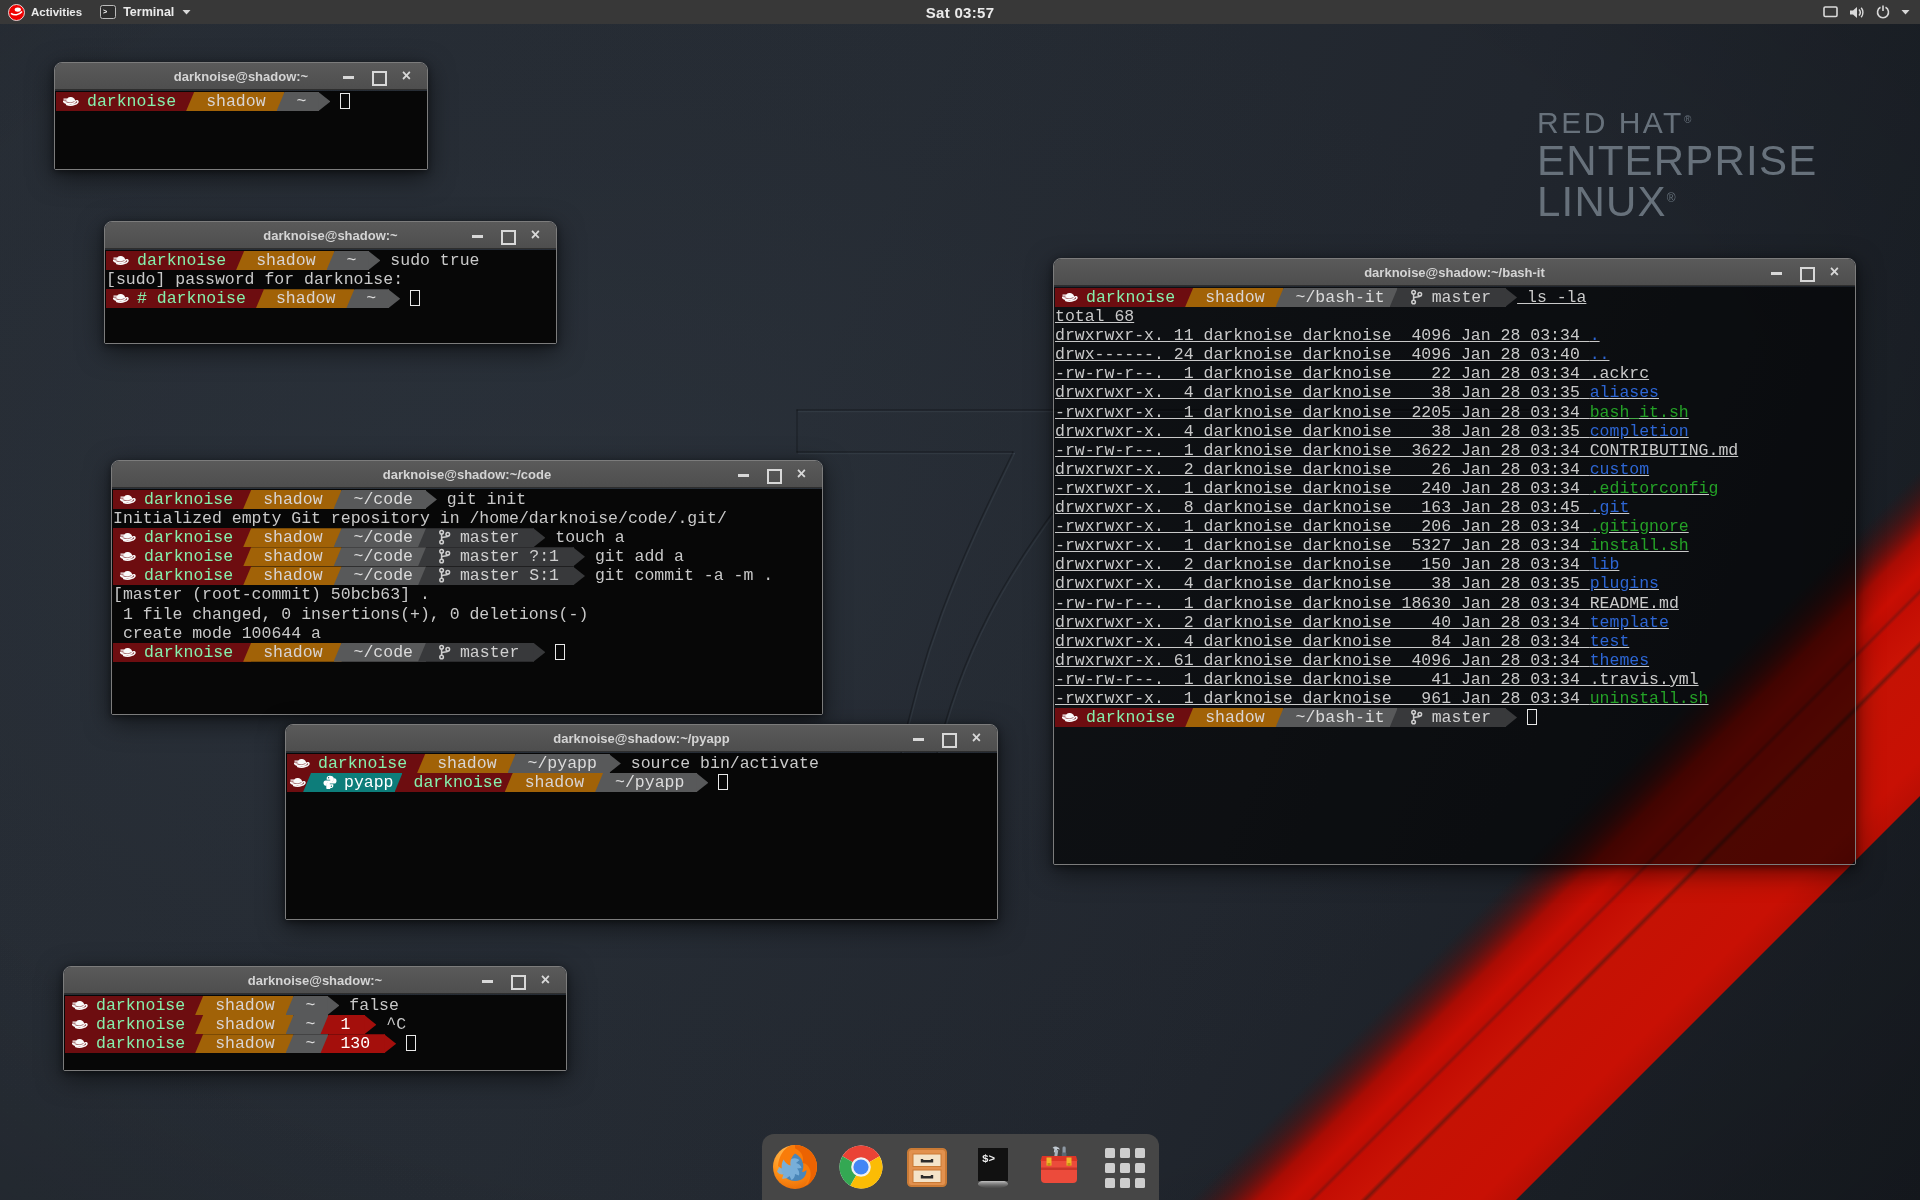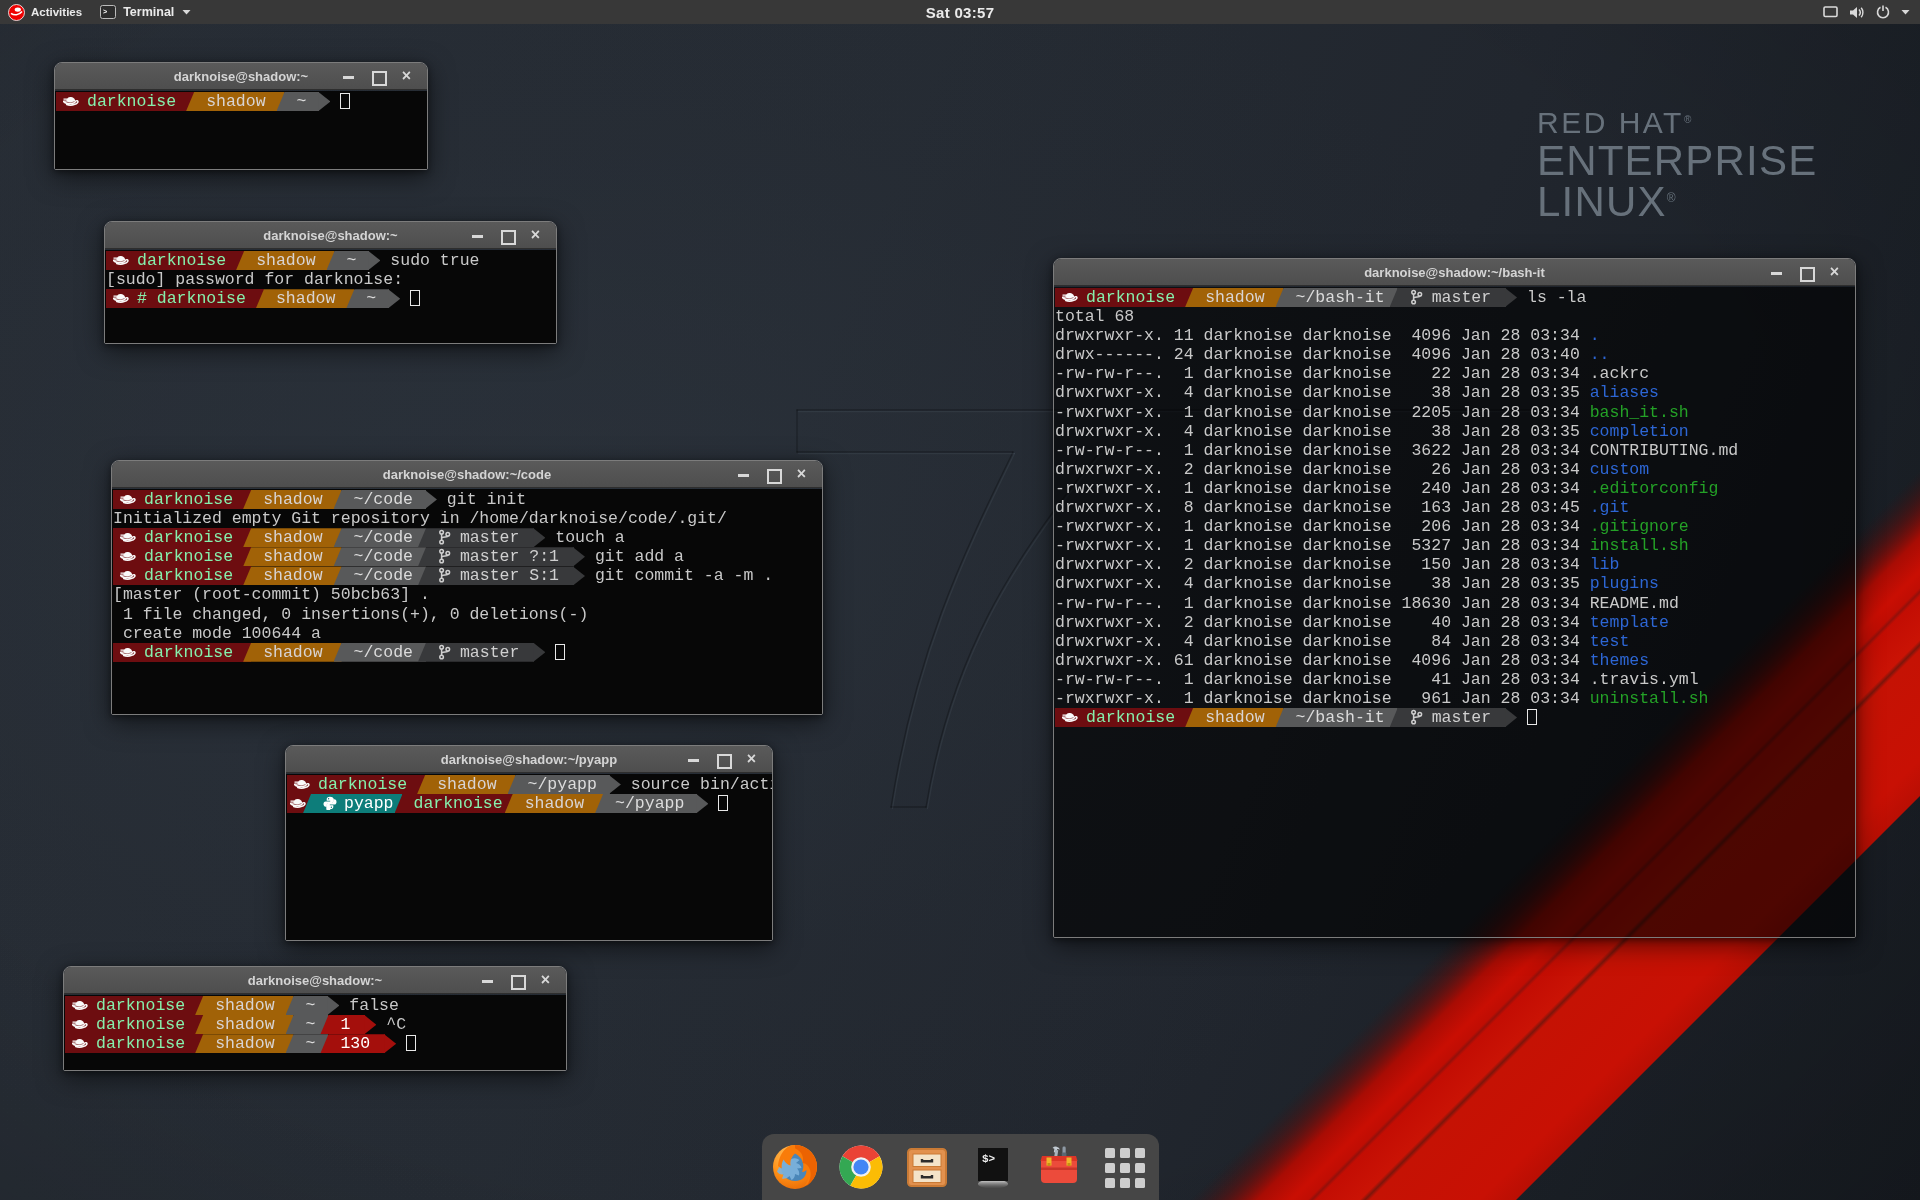--- a/index.html
+++ b/index.html
@@ -245,7 +245,7 @@
   </div>
 </div>
 
-<div class="win trans" style="left:1053px;top:258px;width:803px;height:680px;">
+<div class="win trans" style="left:1053px;top:258px;width:803px;height:607px;">
   <div class="tbar">darknoise@shadow:~/bash-it<div class="tbtns">
         <span class="tbtn b-min"></span>
         <span class="tbtn b-max"></span>

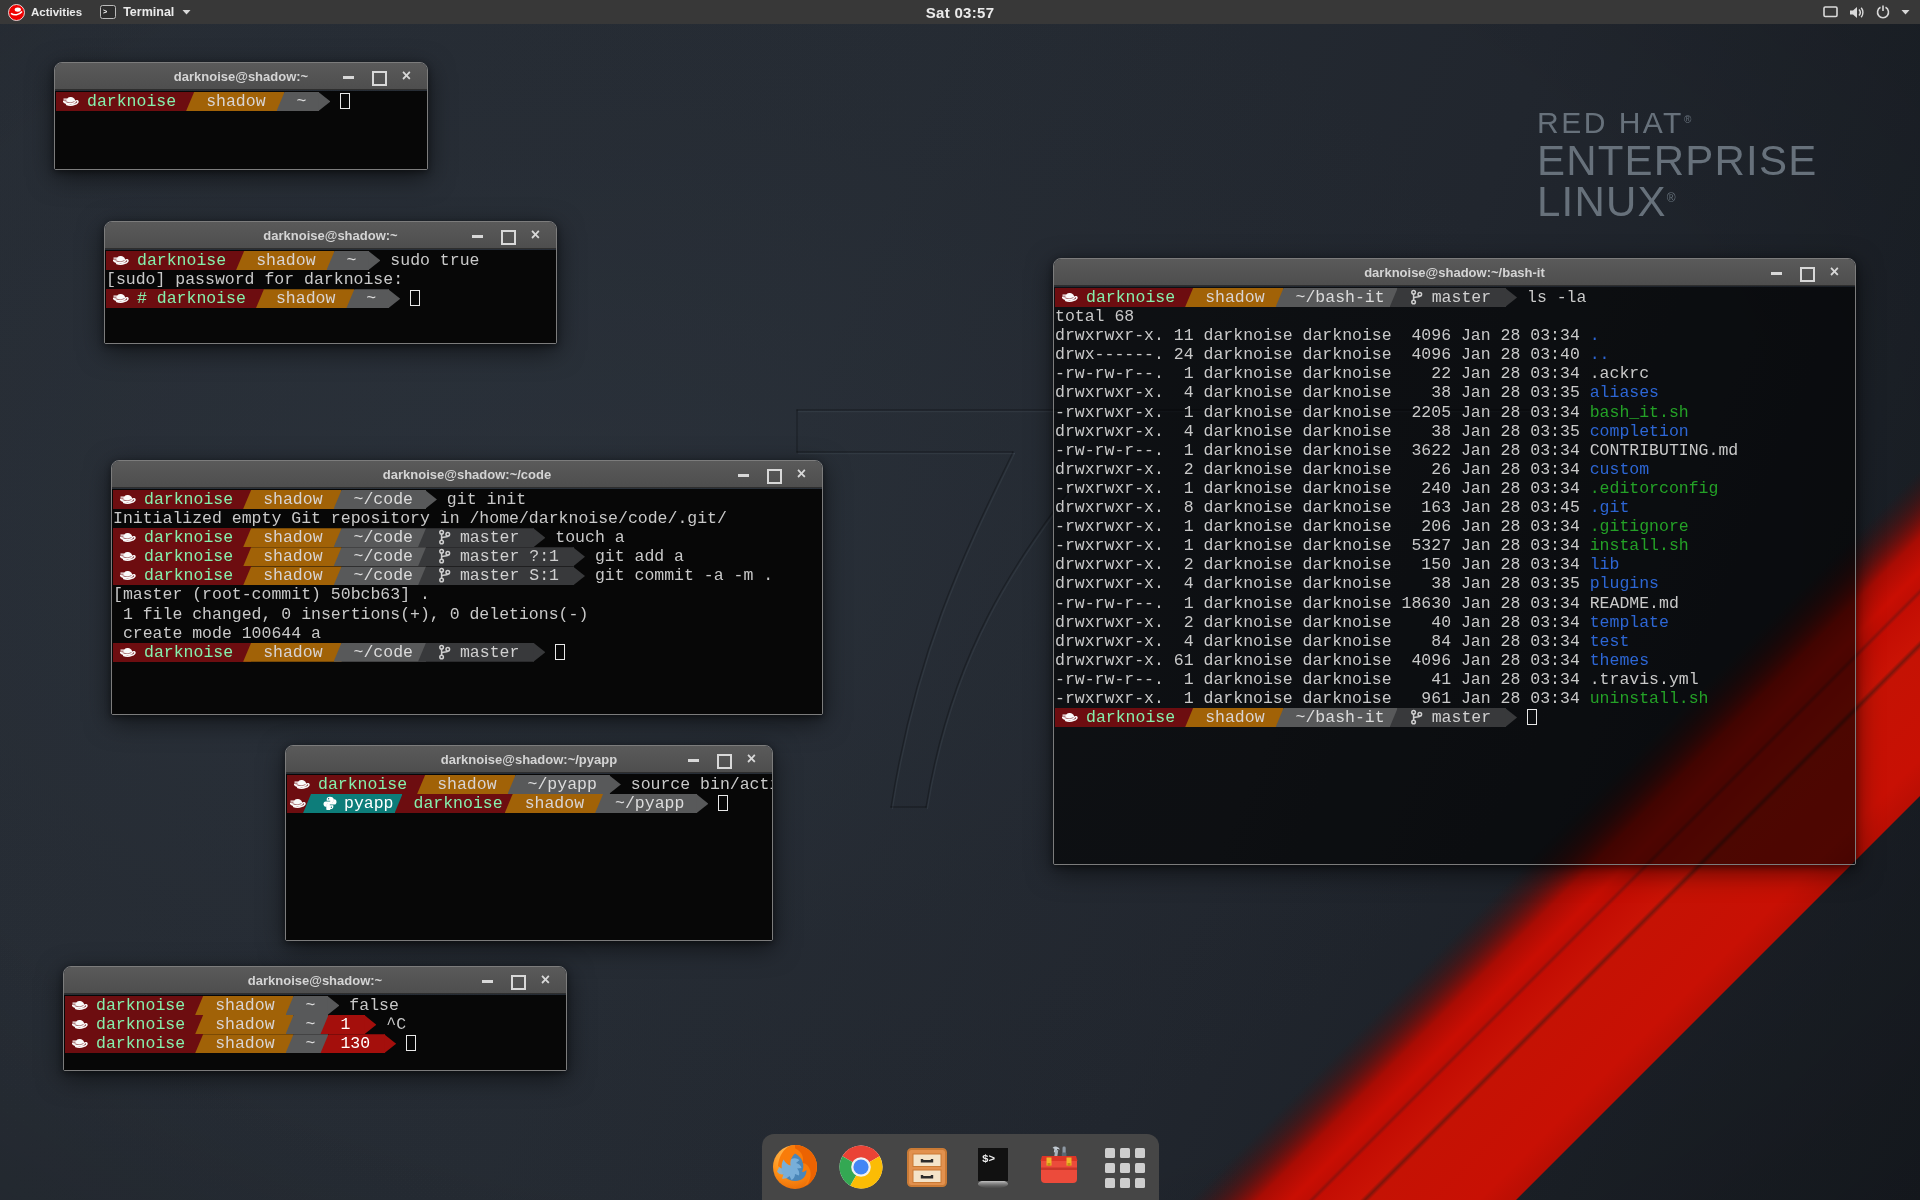--- a/index.html
+++ b/index.html
@@ -38,7 +38,7 @@
 .tbtn { width:29px; height:27px; position:relative; display:inline-block; text-align:center; font-weight:normal; font-family:"Liberation Sans",sans-serif; }
 .term { position:absolute; left:0; top:28px; right:0; bottom:0; background:#070707; overflow:hidden;
   font-family:"Liberation Mono",monospace; font-size:16.5px; color:#c9c9c9; padding:1px 0 0 1px; }
-.trans .term { background:rgba(0,0,0,0.61); }
+.trans .term { background:rgba(0,0,0,0.61);text-decoration:underline; }
 .row { height:19.1px; line-height:19.1px; white-space:pre; position:relative; }
 
 

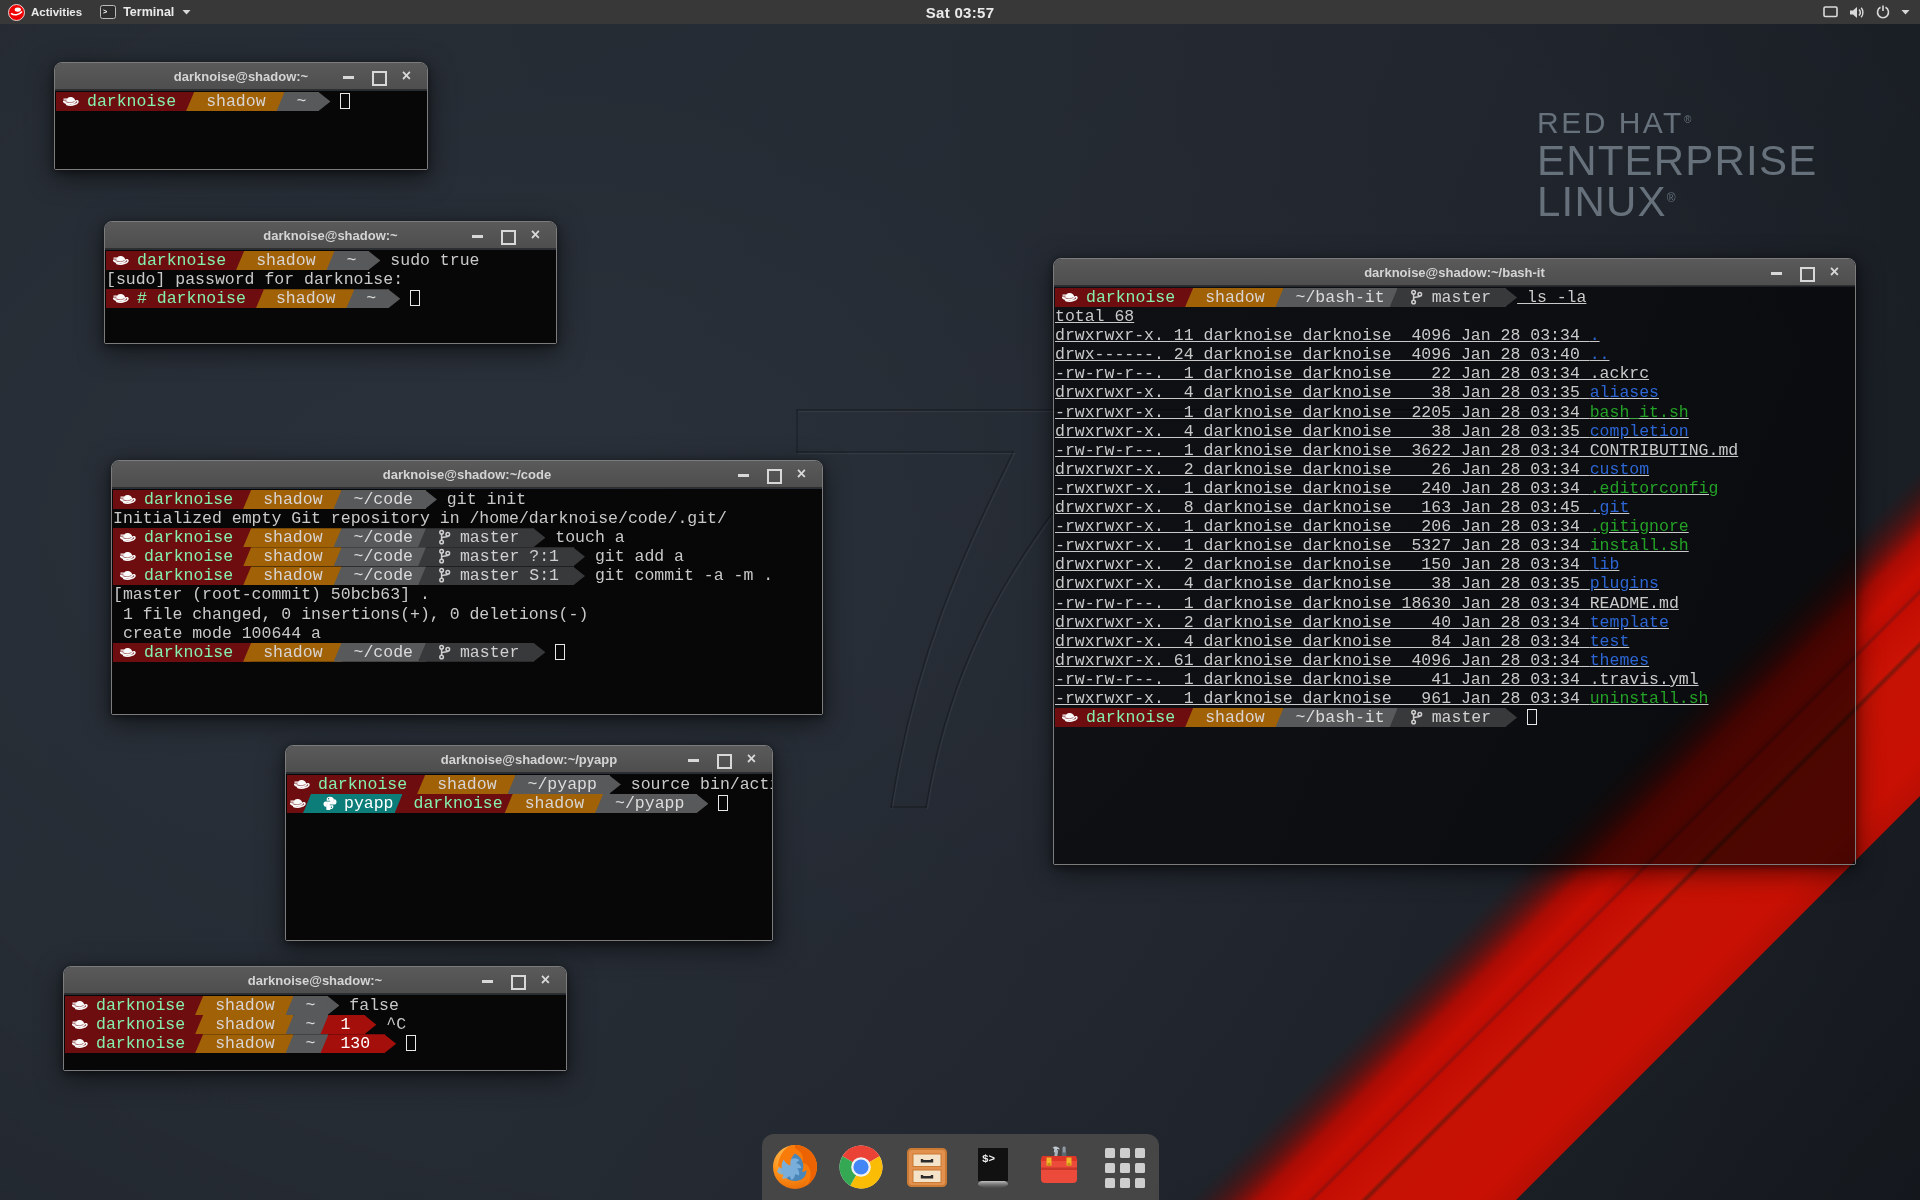--- a/index.html
+++ b/index.html
@@ -208,7 +208,7 @@
   </div>
 </div>
 
-<div class="win" style="left:285px;top:745px;width:488px;height:196px;">
+<div class="win" style="left:285px;top:724px;width:713px;height:196px;">
   <div class="tbar">darknoise@shadow:~/pyapp<div class="tbtns">
         <span class="tbtn b-min"></span>
         <span class="tbtn b-max"></span>

